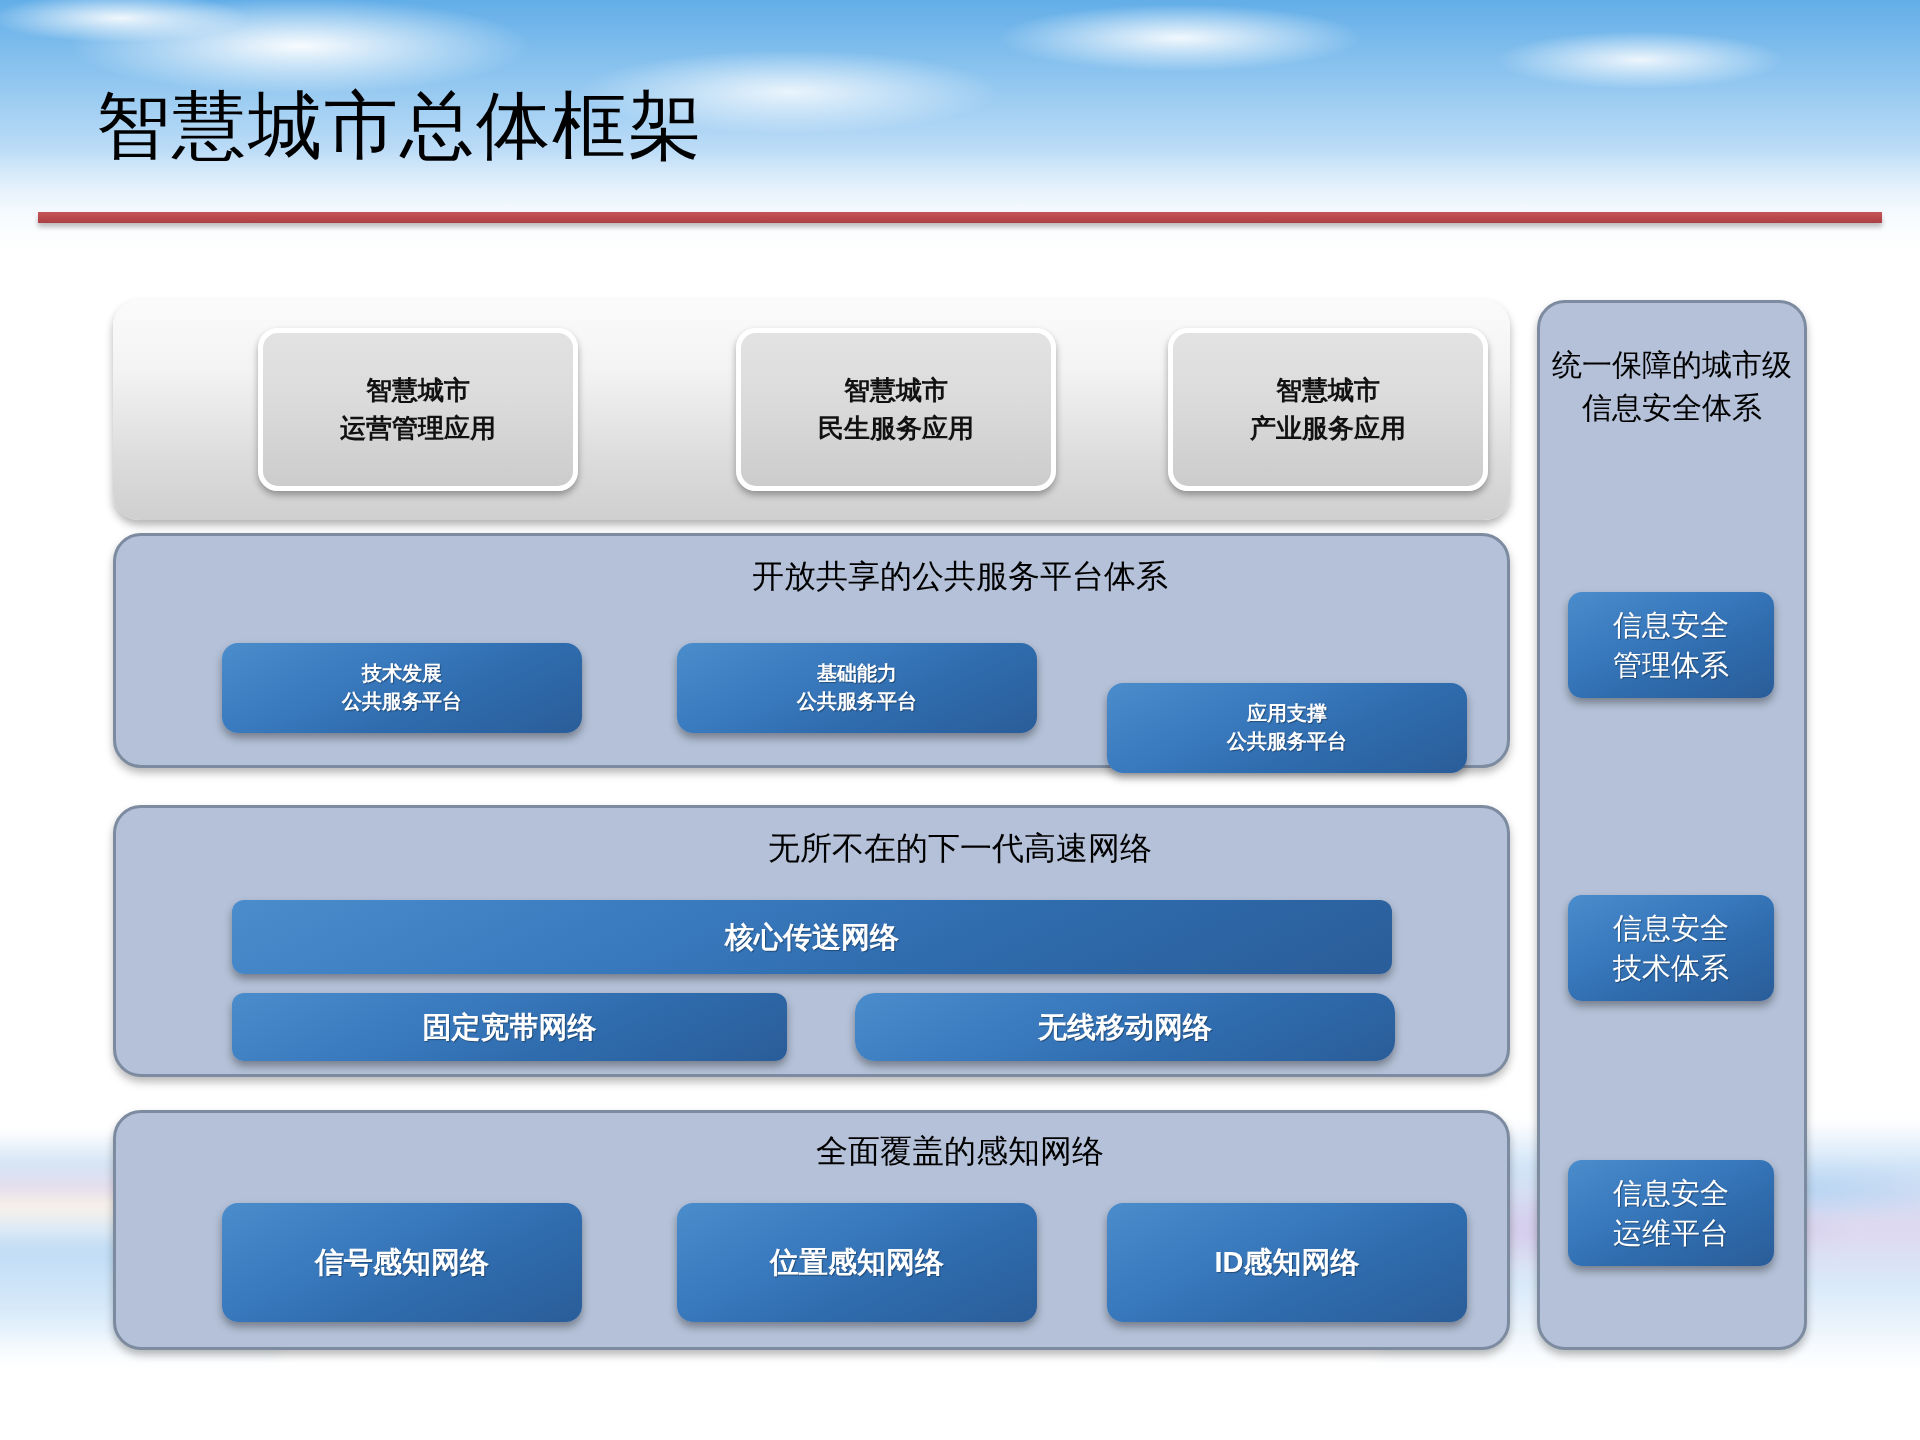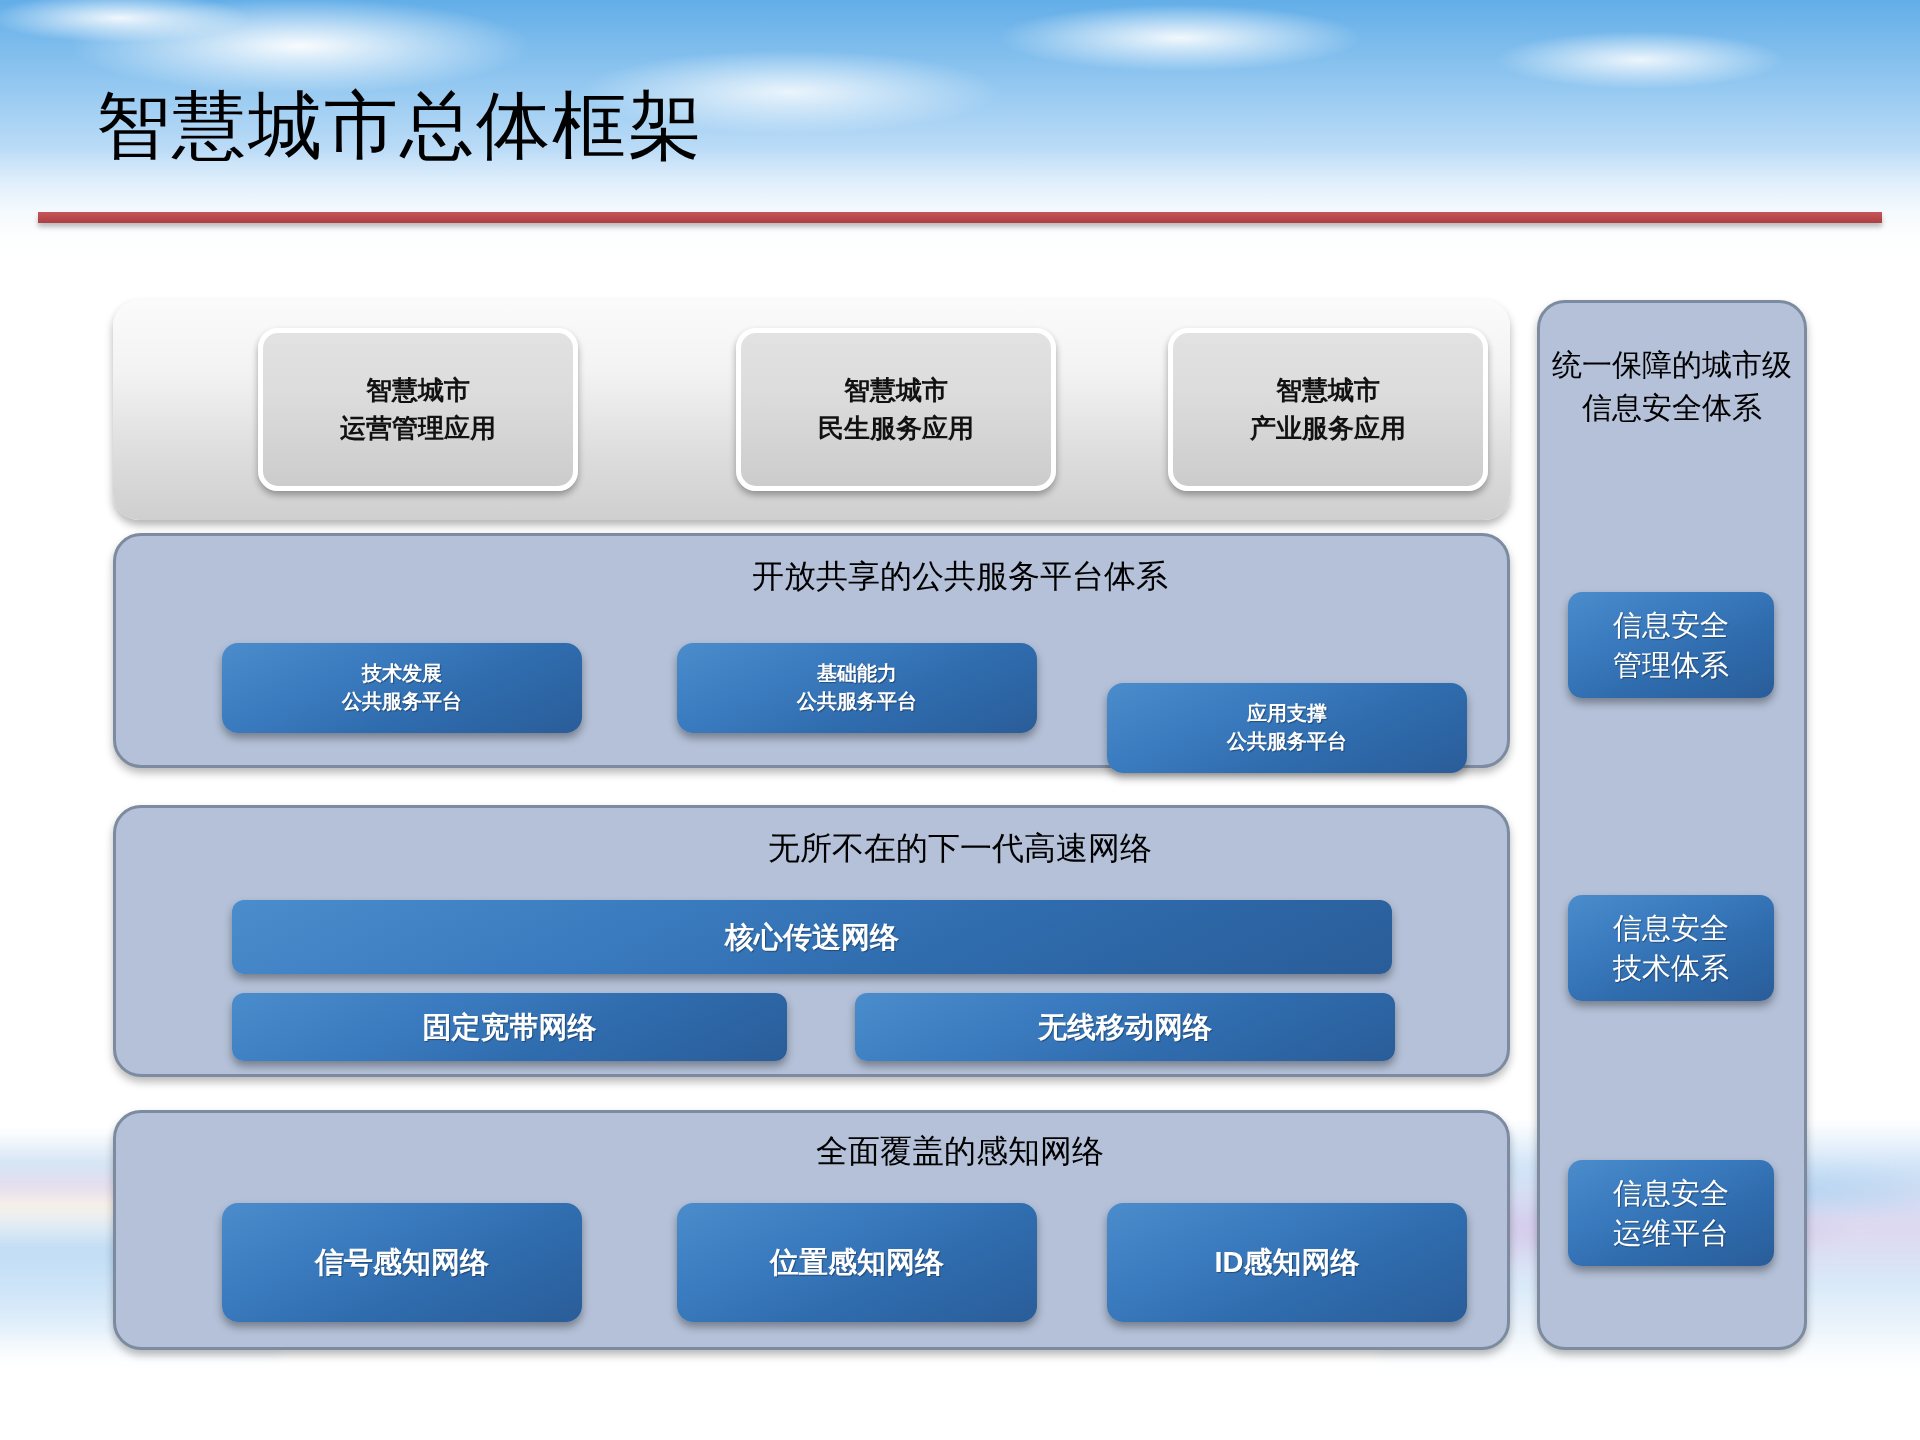--- a/index.html
+++ b/index.html
@@ -154,7 +154,7 @@
   
   #net-core { left: 232px; top: 900px; width: 1160px; height: 74px; font-size: 29px; border-radius: 12px; }
   #net-fixed { left: 232px; top: 993px; width: 555px; height: 68px; font-size: 29px; border-radius: 12px; }
-  #net-wireless { left: 855px; top: 993px; width: 540px; height: 68px; font-size: 29px; border-radius: 12px; }
+  #net-wireless { left: 855px; top: 993px; width: 540px; height: 68px; font-size: 29px; border-radius: 20px; }
 
   
   .sense-btn { top: 1203px; width: 360px; height: 119px; font-size: 29px; }

